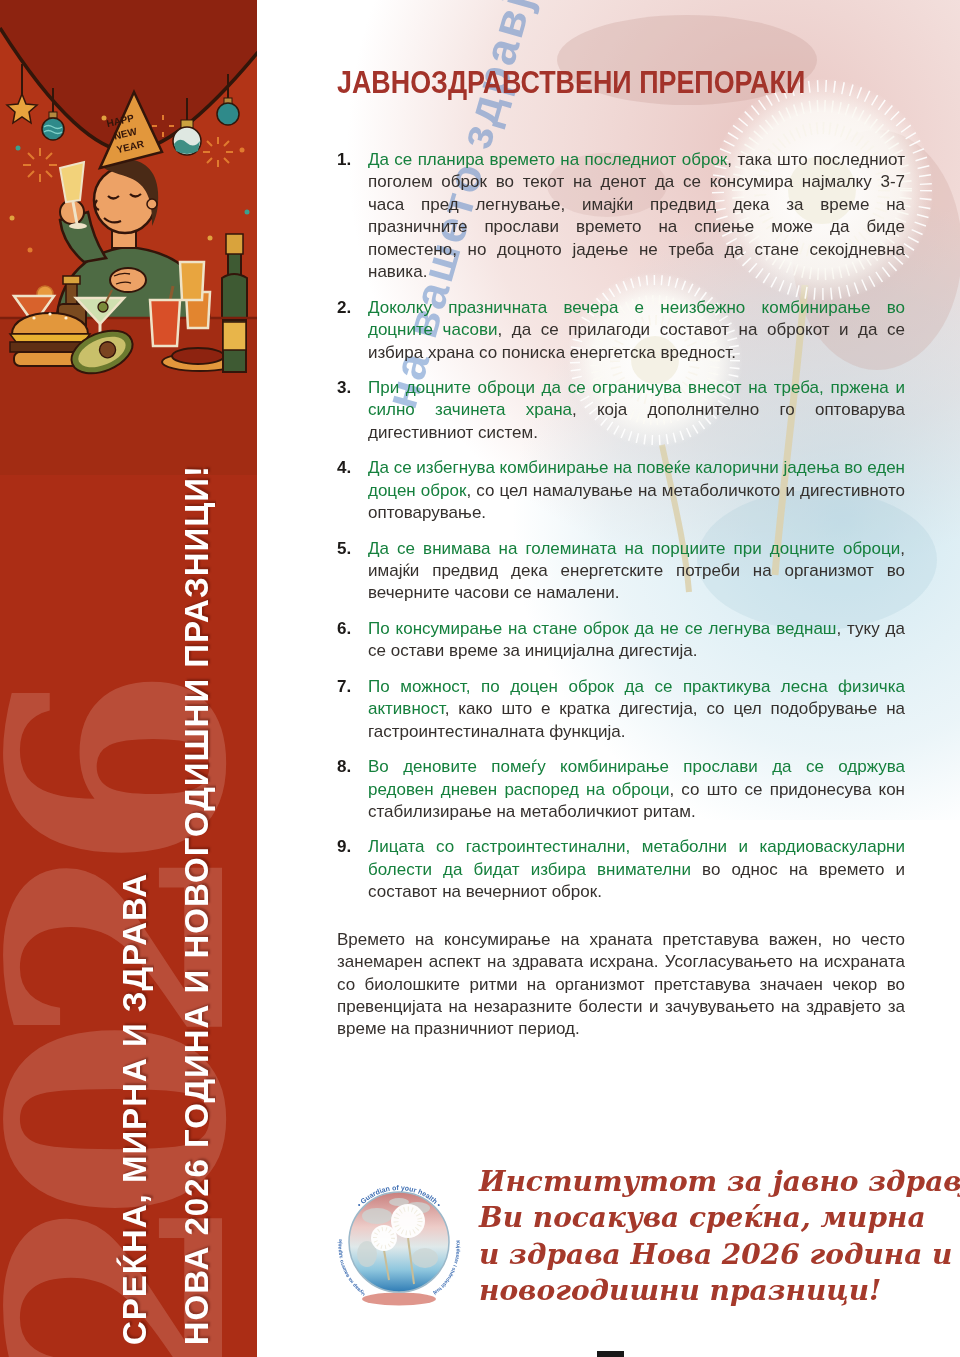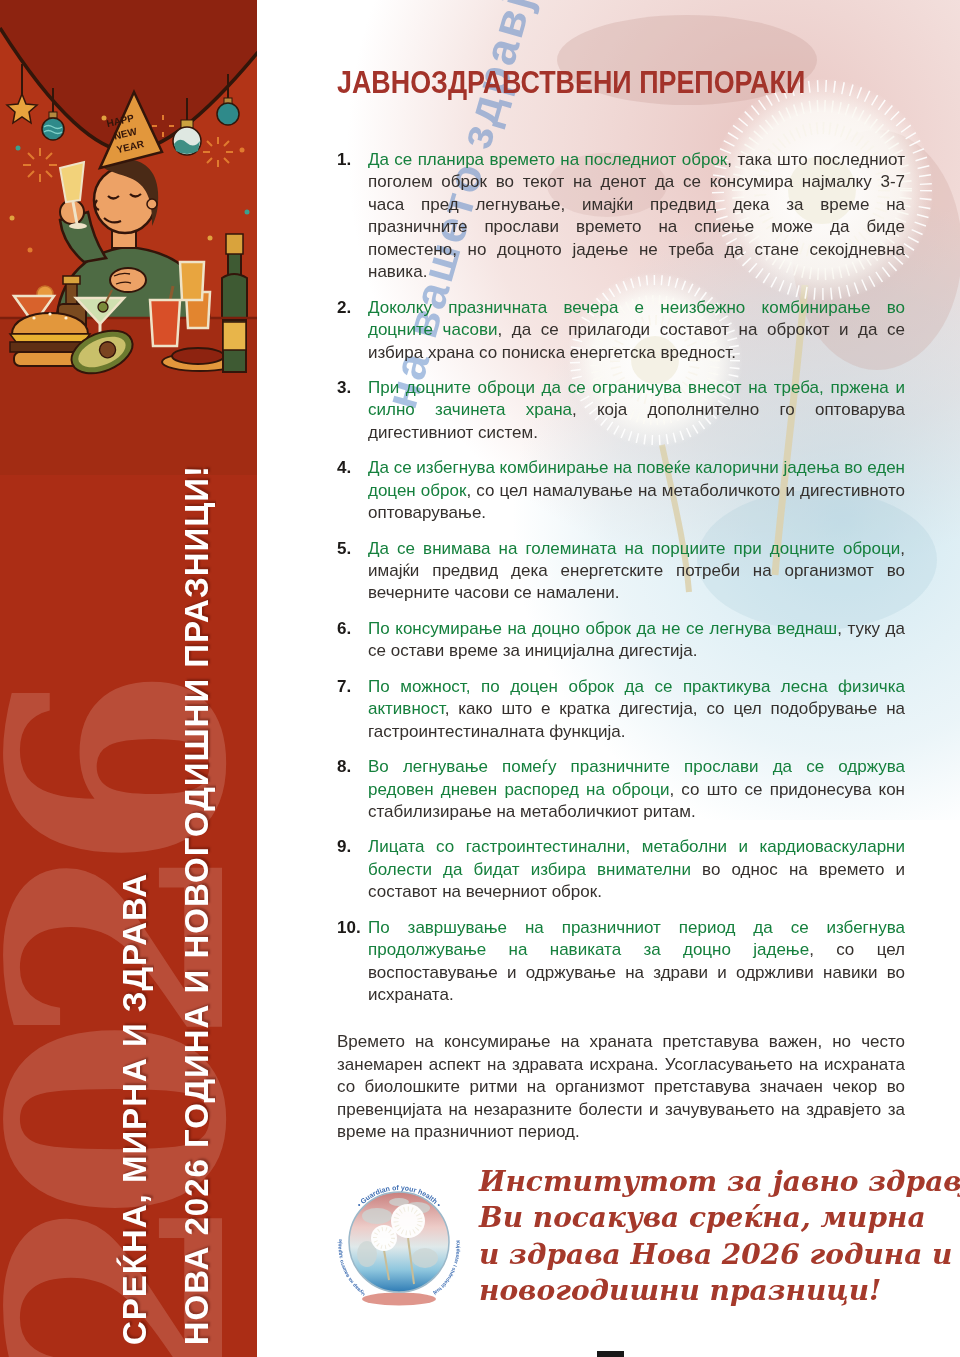--- a/index.html
+++ b/index.html
@@ -296,7 +296,7 @@
         </div>
       <div class="item">
           <span class="num">6.</span>
-          <div class="itext"><span class="lead">По консумирање на доцно оброк да не се легнува веднаш</span><span>, туку да се остави време за иницијална дигестија.</span></div>
+          <div class="itext"><span class="lead">По консумирање на стане оброк да не се легнува веднаш</span><span>, туку да се остави време за иницијална дигестија.</span></div>
         </div>
       <div class="item">
           <span class="num">7.</span>

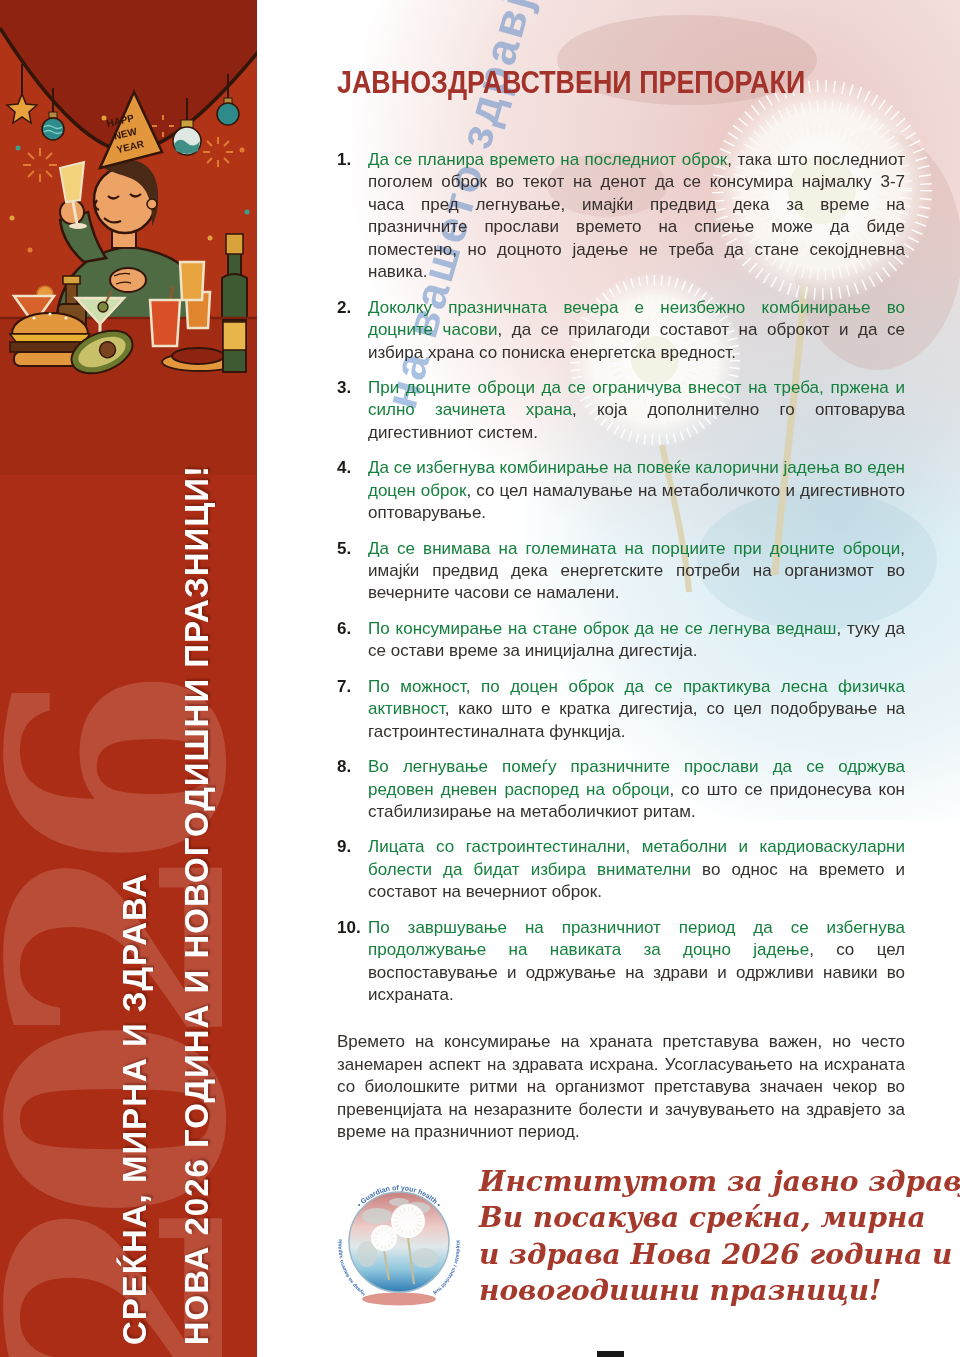--- a/index.html
+++ b/index.html
@@ -304,7 +304,7 @@
         </div>
       <div class="item">
           <span class="num">8.</span>
-          <div class="itext"><span class="lead">Во легнување помеѓу празничните прослави да се одржува редовен дневен распоред на оброци</span><span>, со што се придонесува кон стабилизирање на метаболичкиот ритам.</span></div>
+          <div class="itext"><span class="lead">Во деновите помеѓу комбинирање прослави да се одржува редовен дневен распоред на оброци</span><span>, со што се придонесува кон стабилизирање на метаболичкиот ритам.</span></div>
         </div>
       <div class="item">
           <span class="num">9.</span>

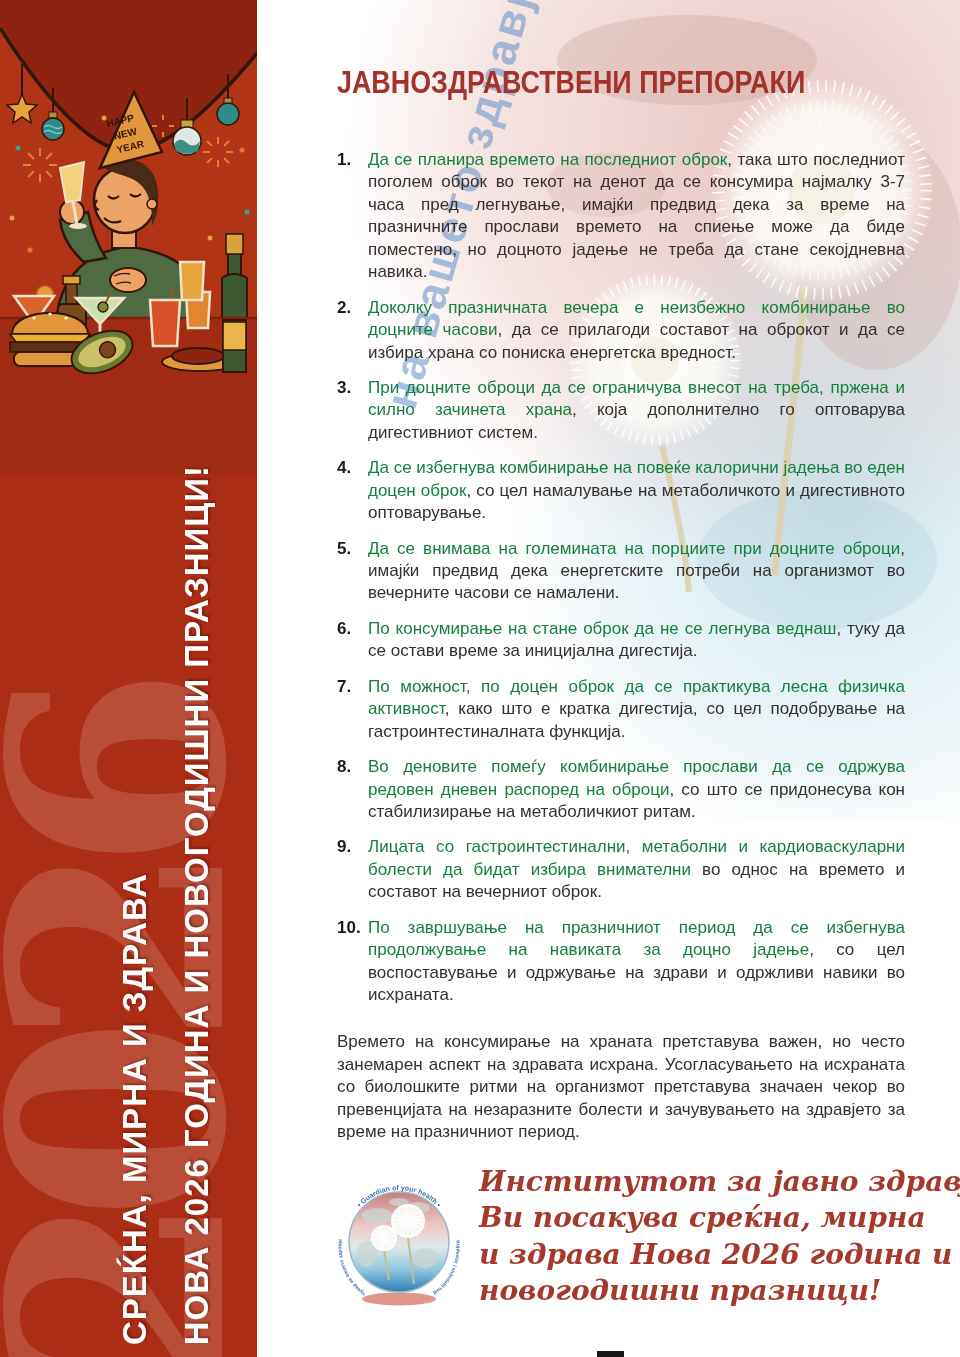--- a/index.html
+++ b/index.html
@@ -310,10 +310,6 @@
           <span class="num">9.</span>
           <div class="itext"><span class="lead">Лицата со гастроинтестинални, метаболни и кардиоваскуларни болести да бидат избира внимателни</span><span> во однос на времето и составот на вечерниот оброк.</span></div>
         </div>
-      <div class="item">
-          <span class="num">10.</span>
-          <div class="itext"><span class="lead">По завршување на празничниот период да се избегнува продолжување на навиката за доцно јадење</span><span>, со цел воспоставување и одржување на здрави и одржливи навики во исхраната.</span></div>
-        </div>
     </div>
 
     <p class="closing">Времето на консумирање на храната претставува важен, но често занемарен аспект на здравата исхрана. Усогласувањето на исхраната со биолошките ритми на организмот претставува значаен чекор во превенцијата на незаразните болести и зачувувањето на здравјето за време на празничниот период.</p>

